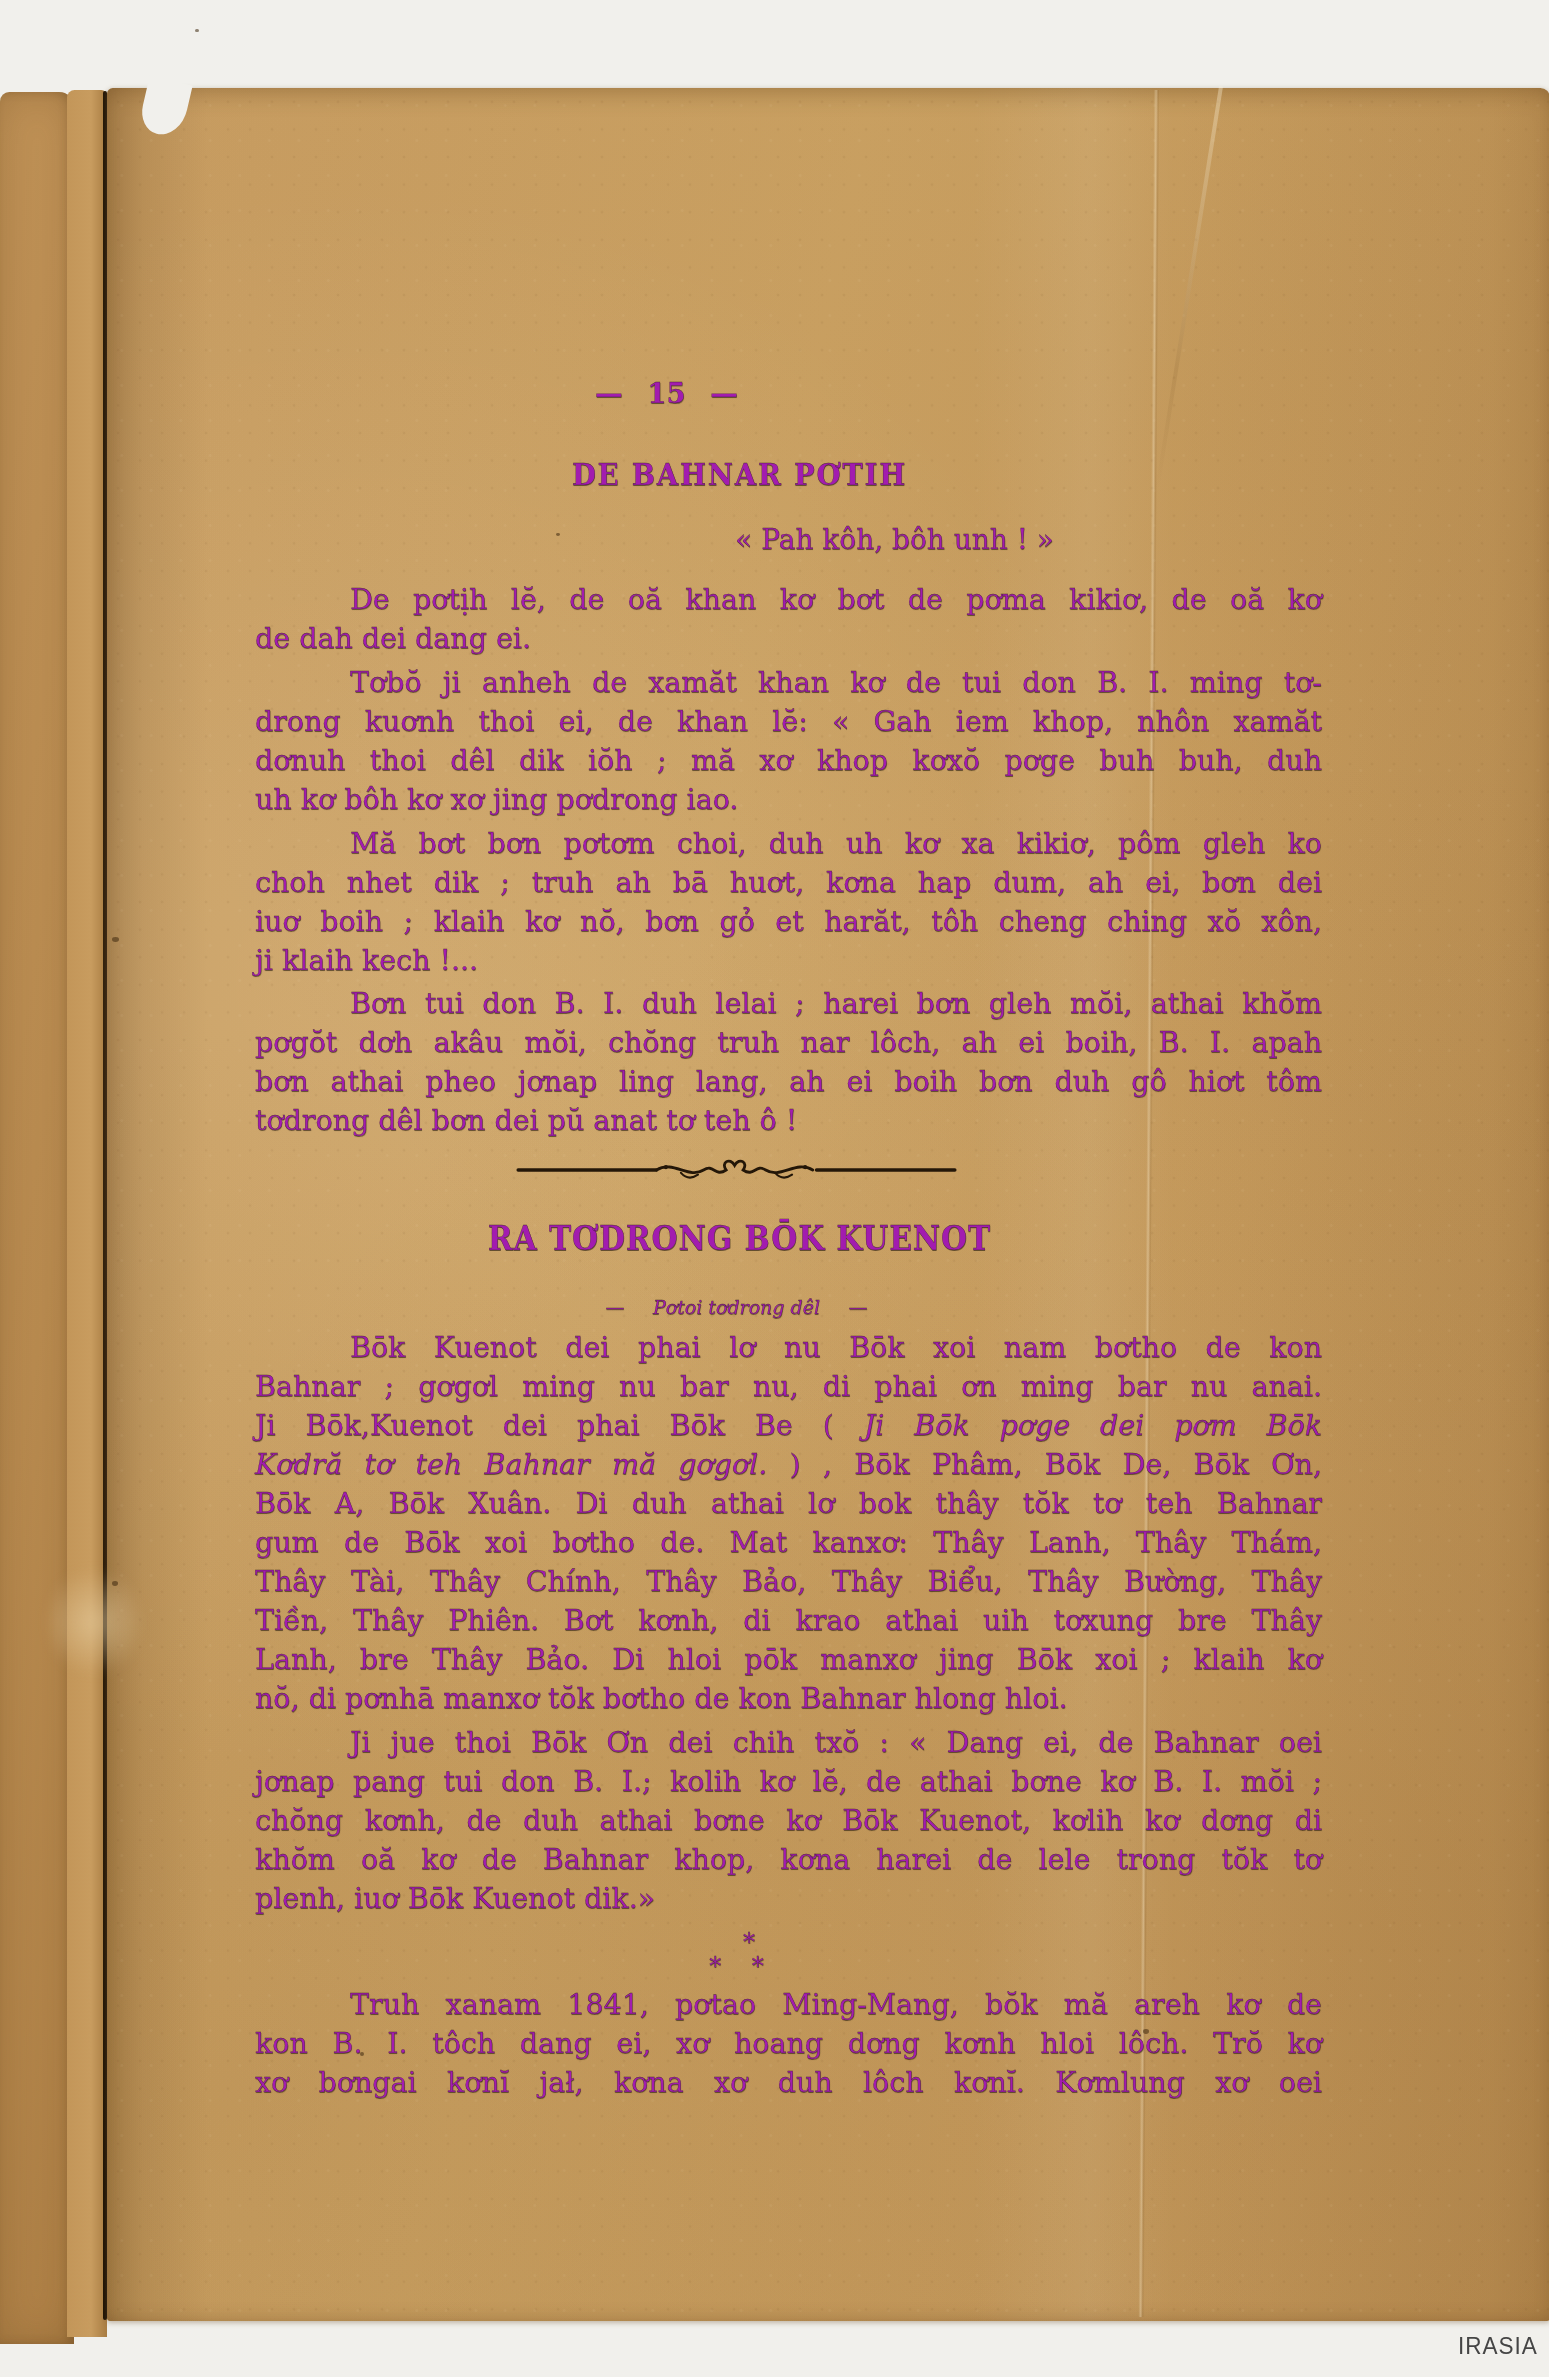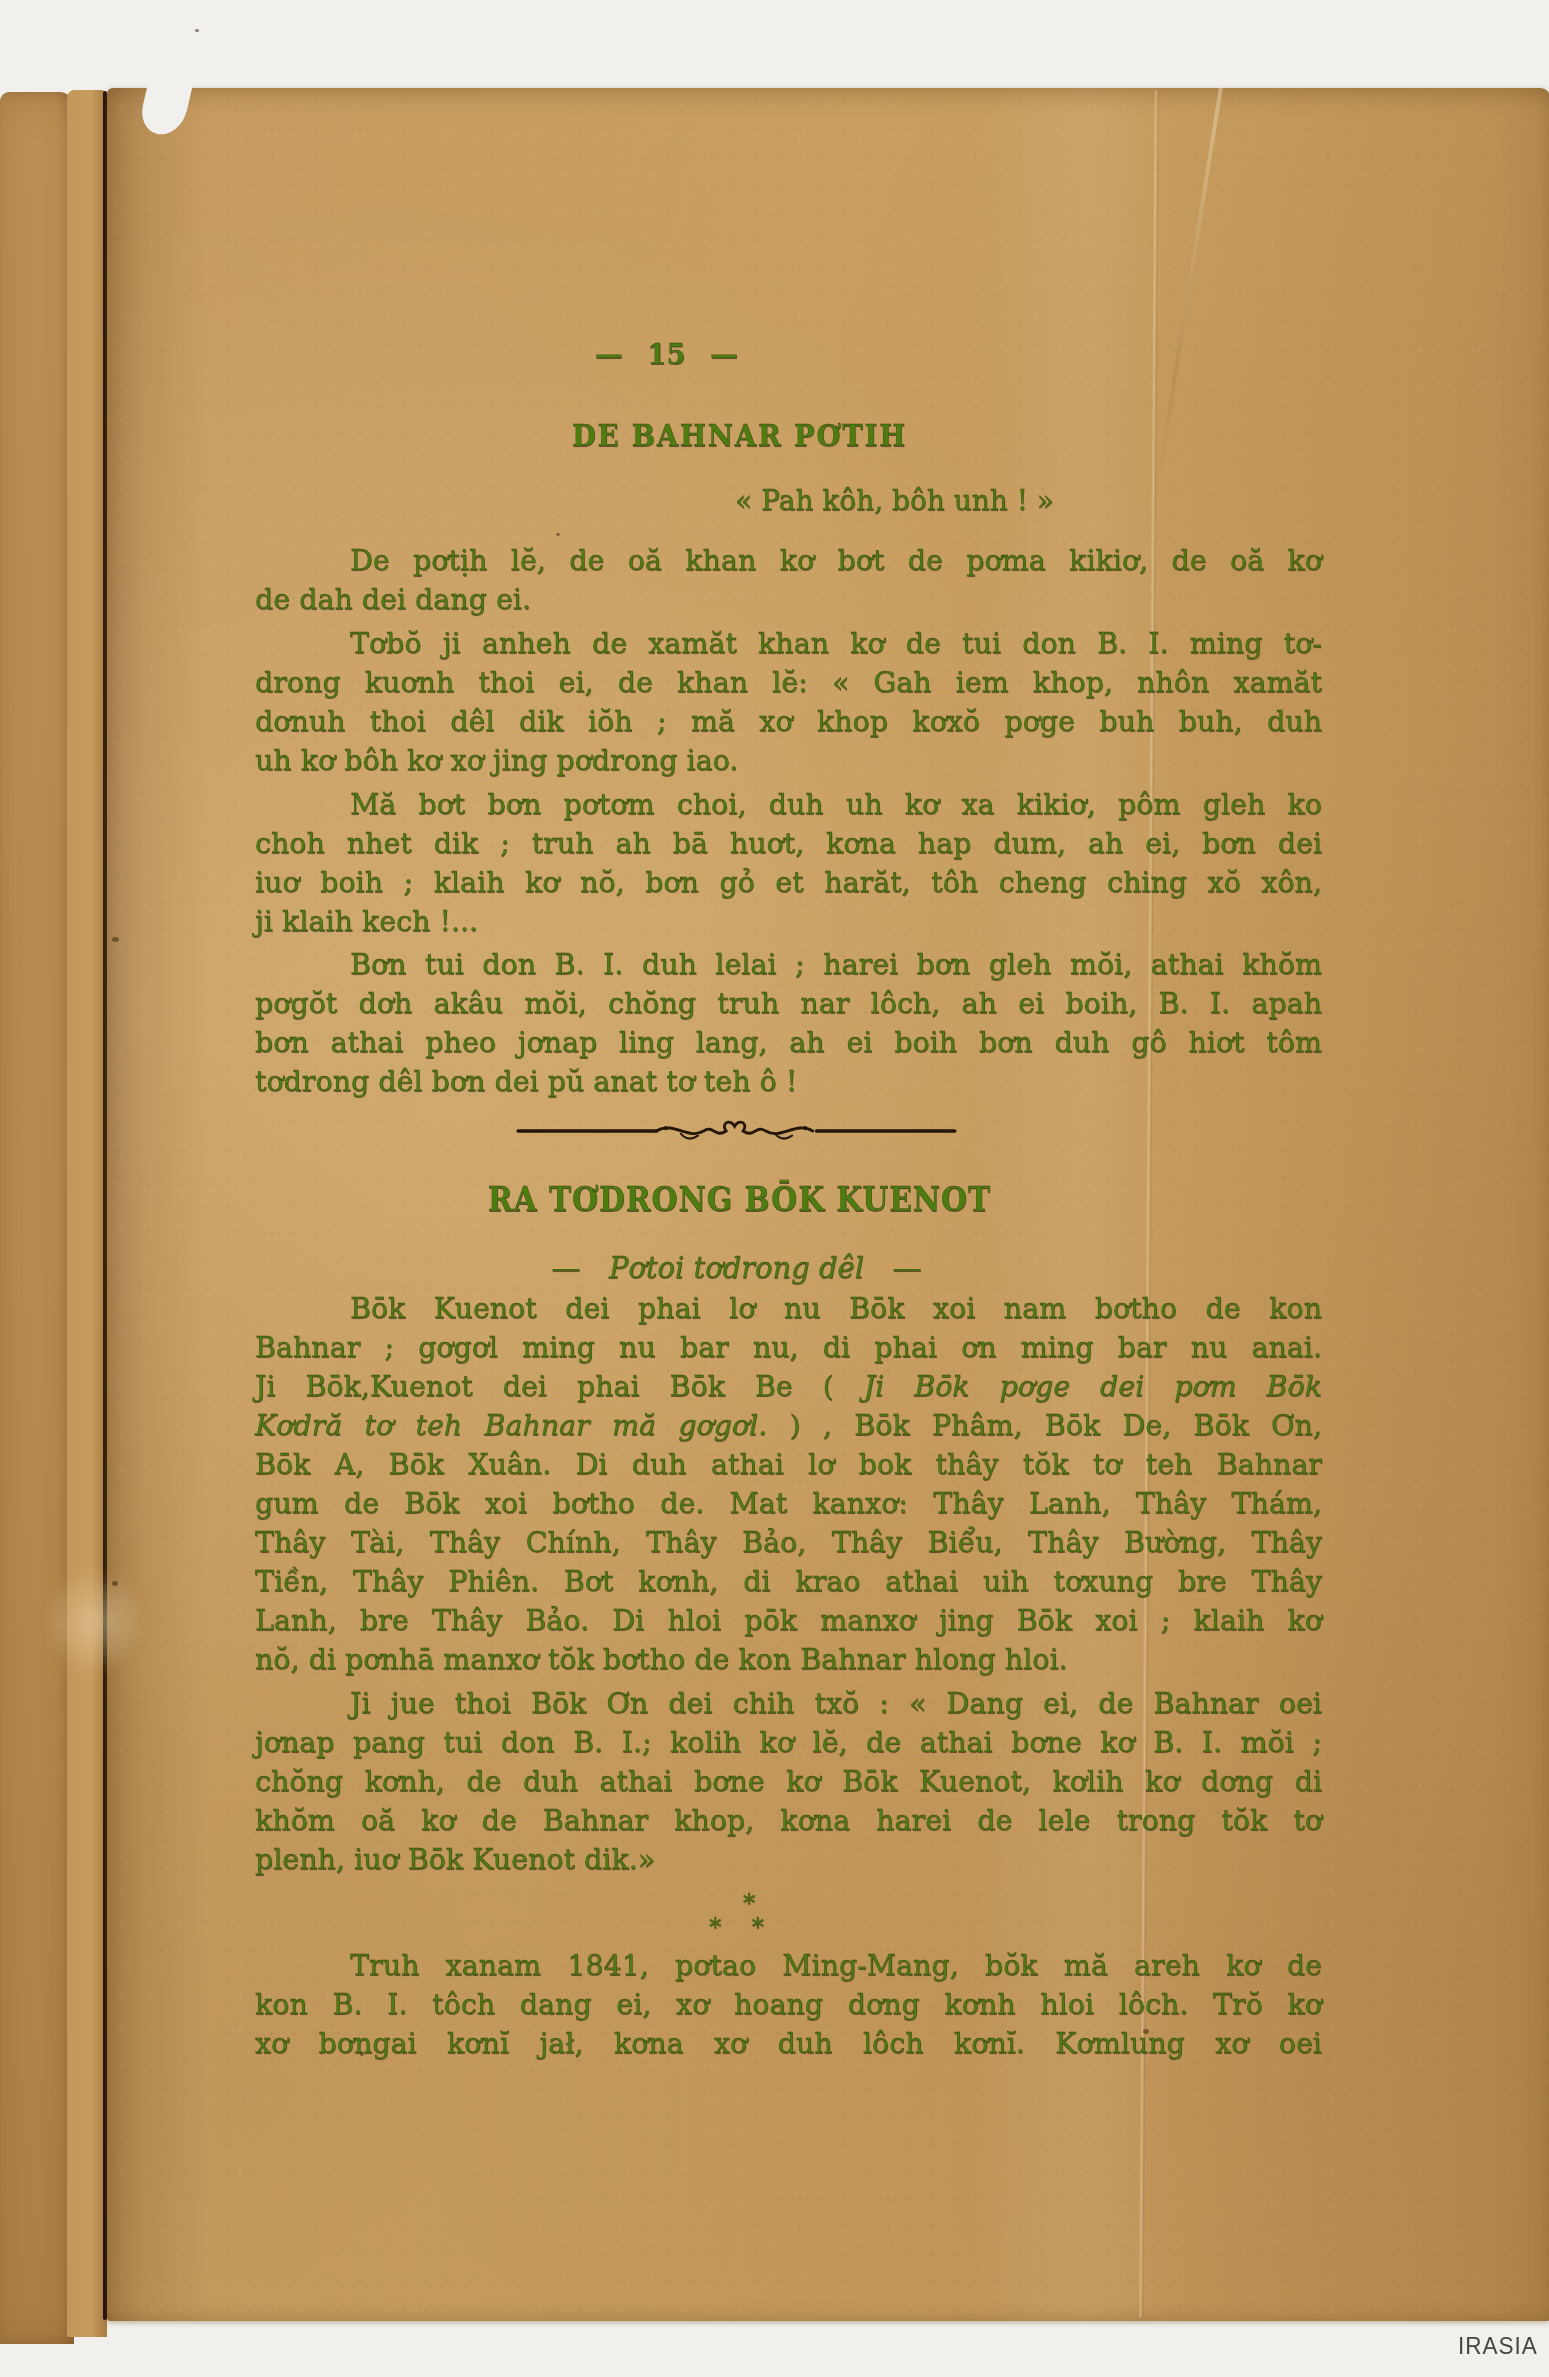--- a/index.html
+++ b/index.html
@@ -71,8 +71,9 @@
   }
   
   .ink{
-    color:#4d7c0f;
+    color:#a21caf;
     text-shadow:0.4px 0.6px 0.7px rgba(42,31,18,.55);
+    margin-top:39px;
     -webkit-text-stroke:0.3px rgba(42,31,18,.8);
   }
   .sect{position:absolute;left:255px;width:1067px;}

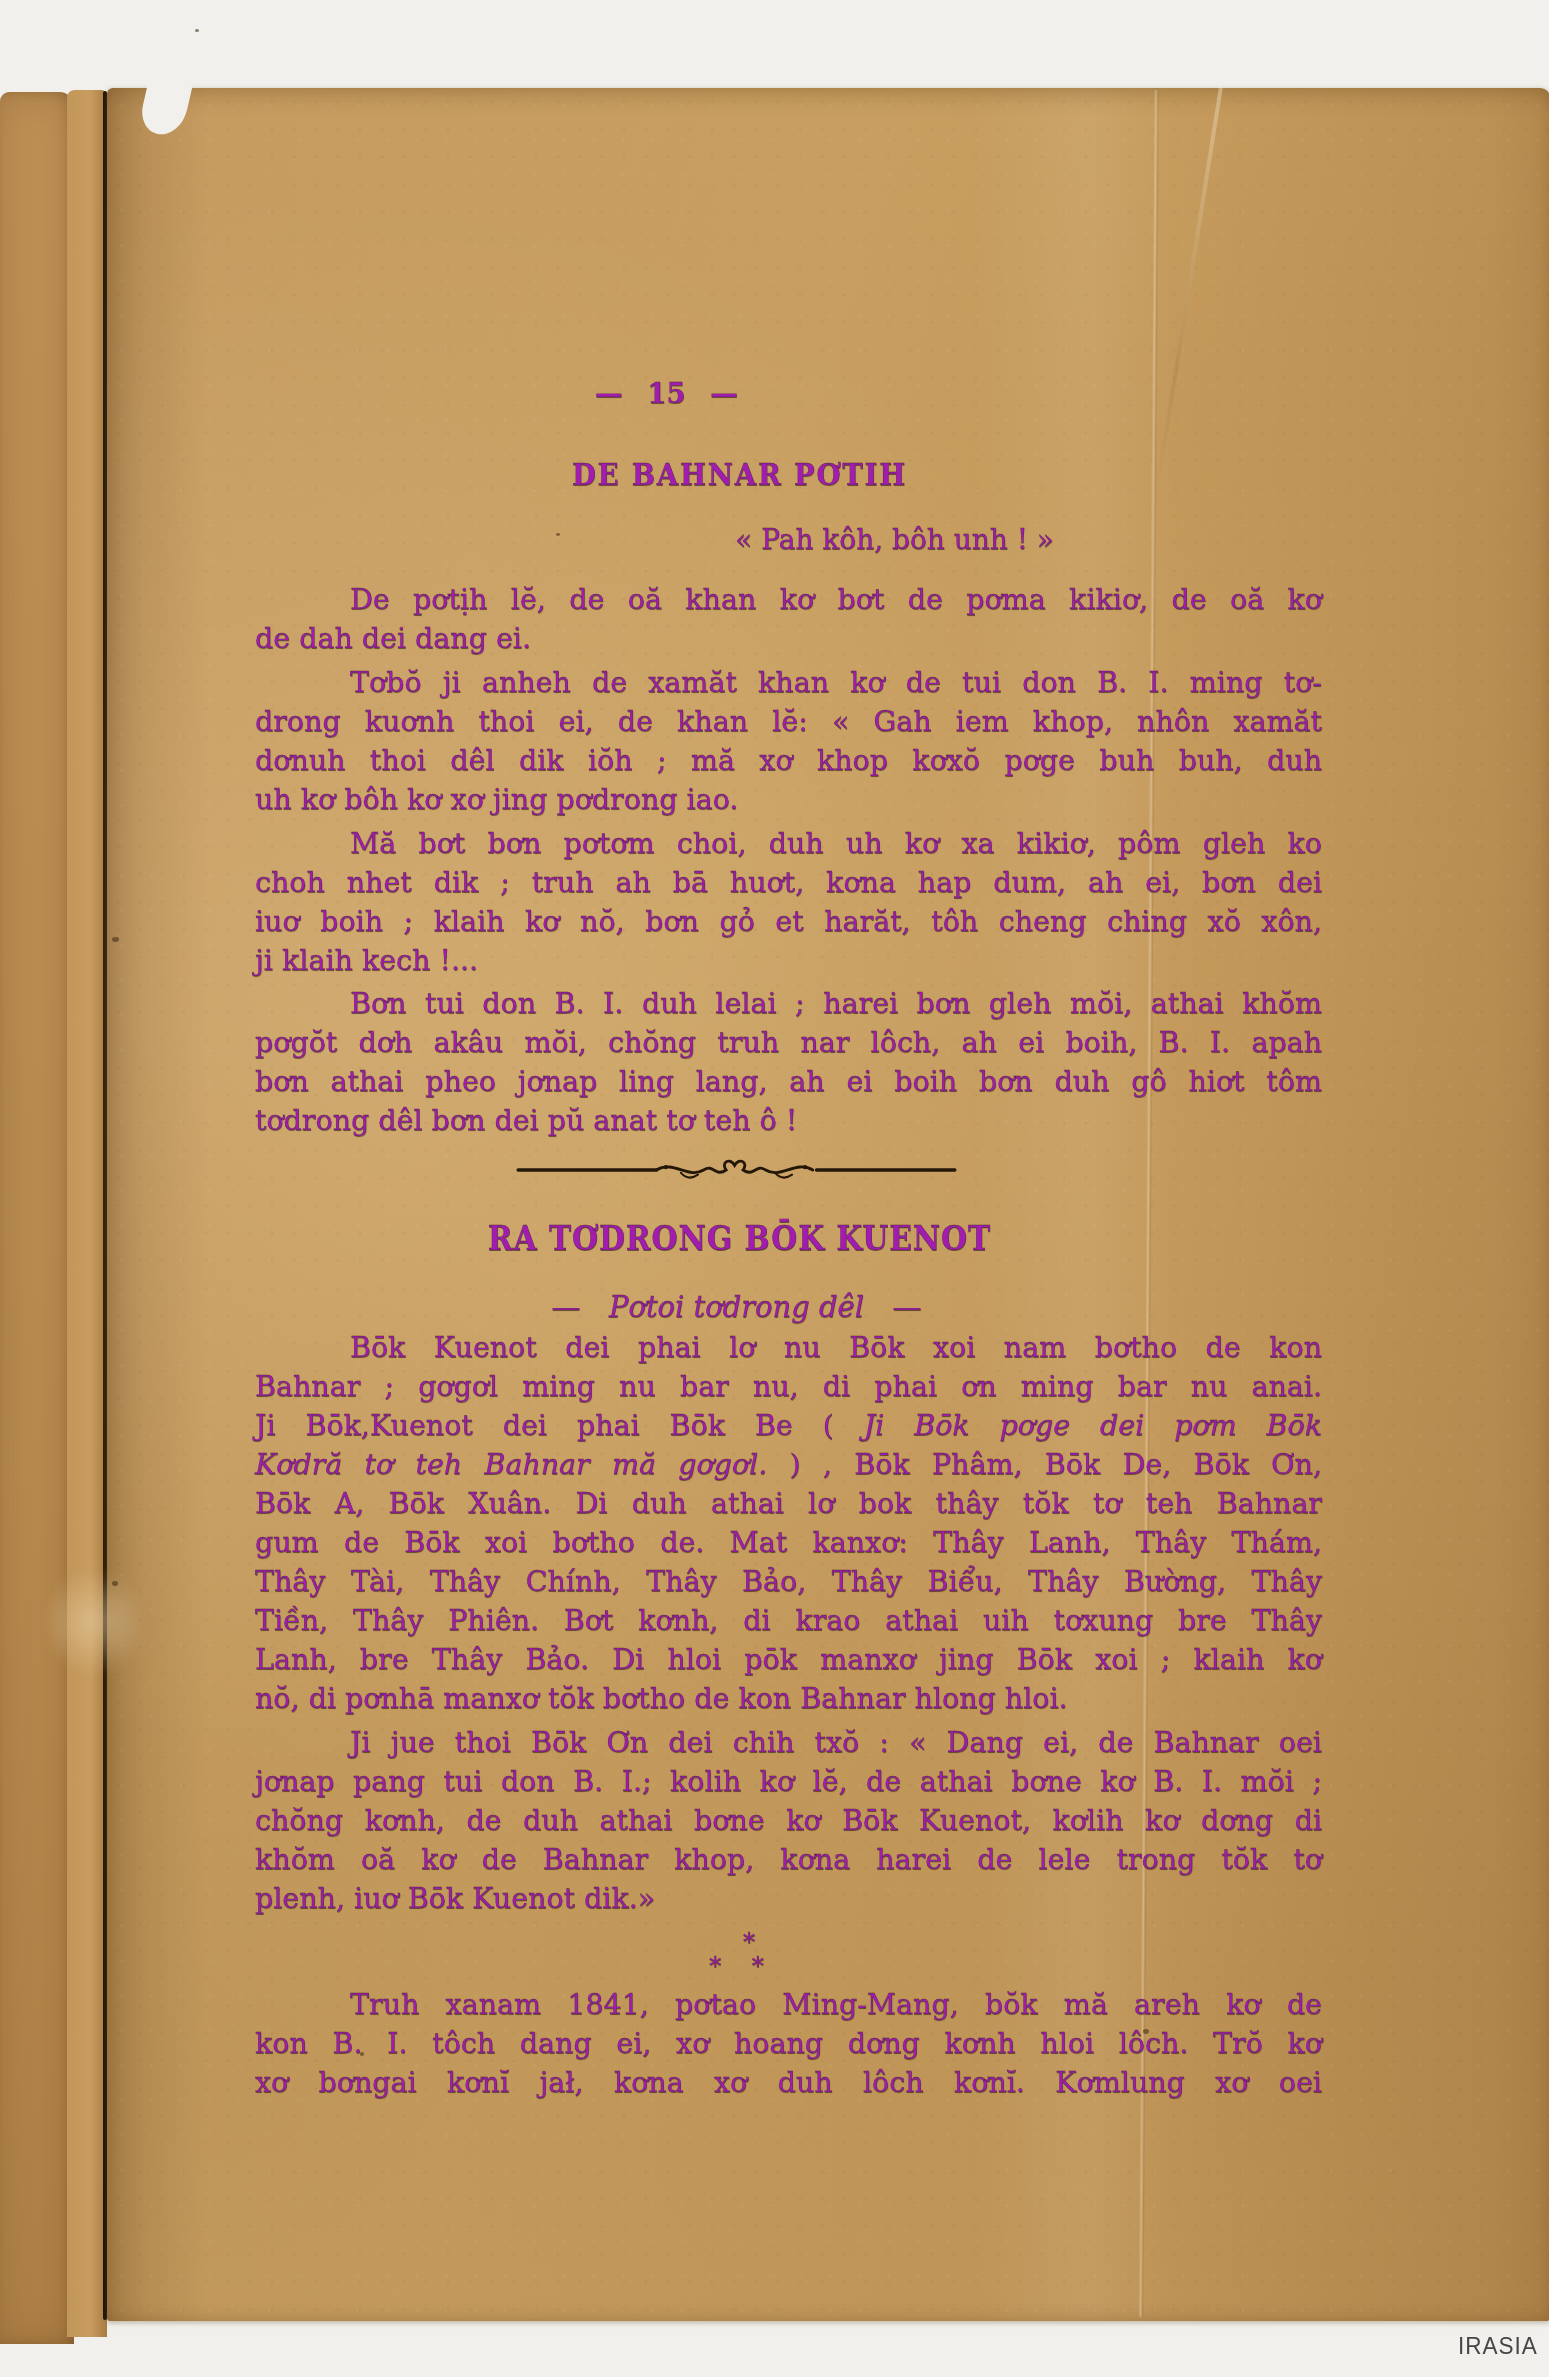--- a/index.html
+++ b/index.html
@@ -106,7 +106,7 @@
     transform:translateX(-49px) scaleX(.88);line-height:46px;margin-bottom:27px;
   }
   .subtitle{
-    font-style:italic;font-size:29px;text-align:center;
+    font-style:italic;font-size:19px;text-align:center;
     transform:translateX(-52px);line-height:38px;margin-bottom:1.9px;
   }
   .subtitle .sub-dash{font-style:normal;padding:0 28.5px;}

